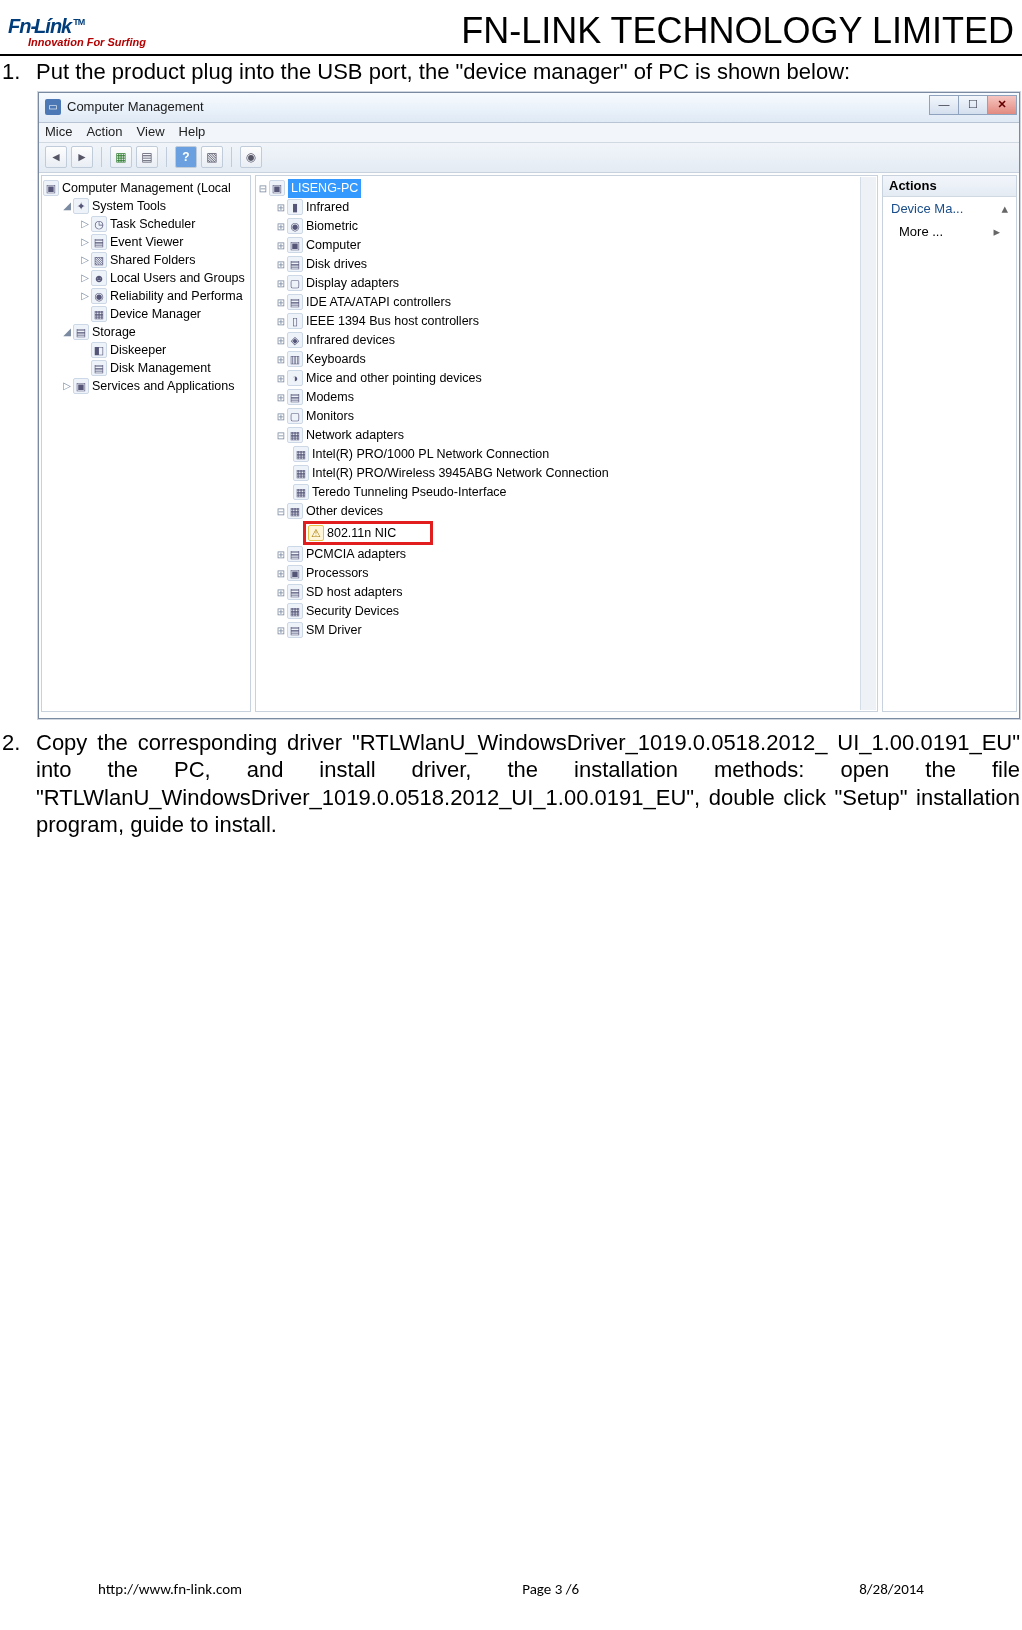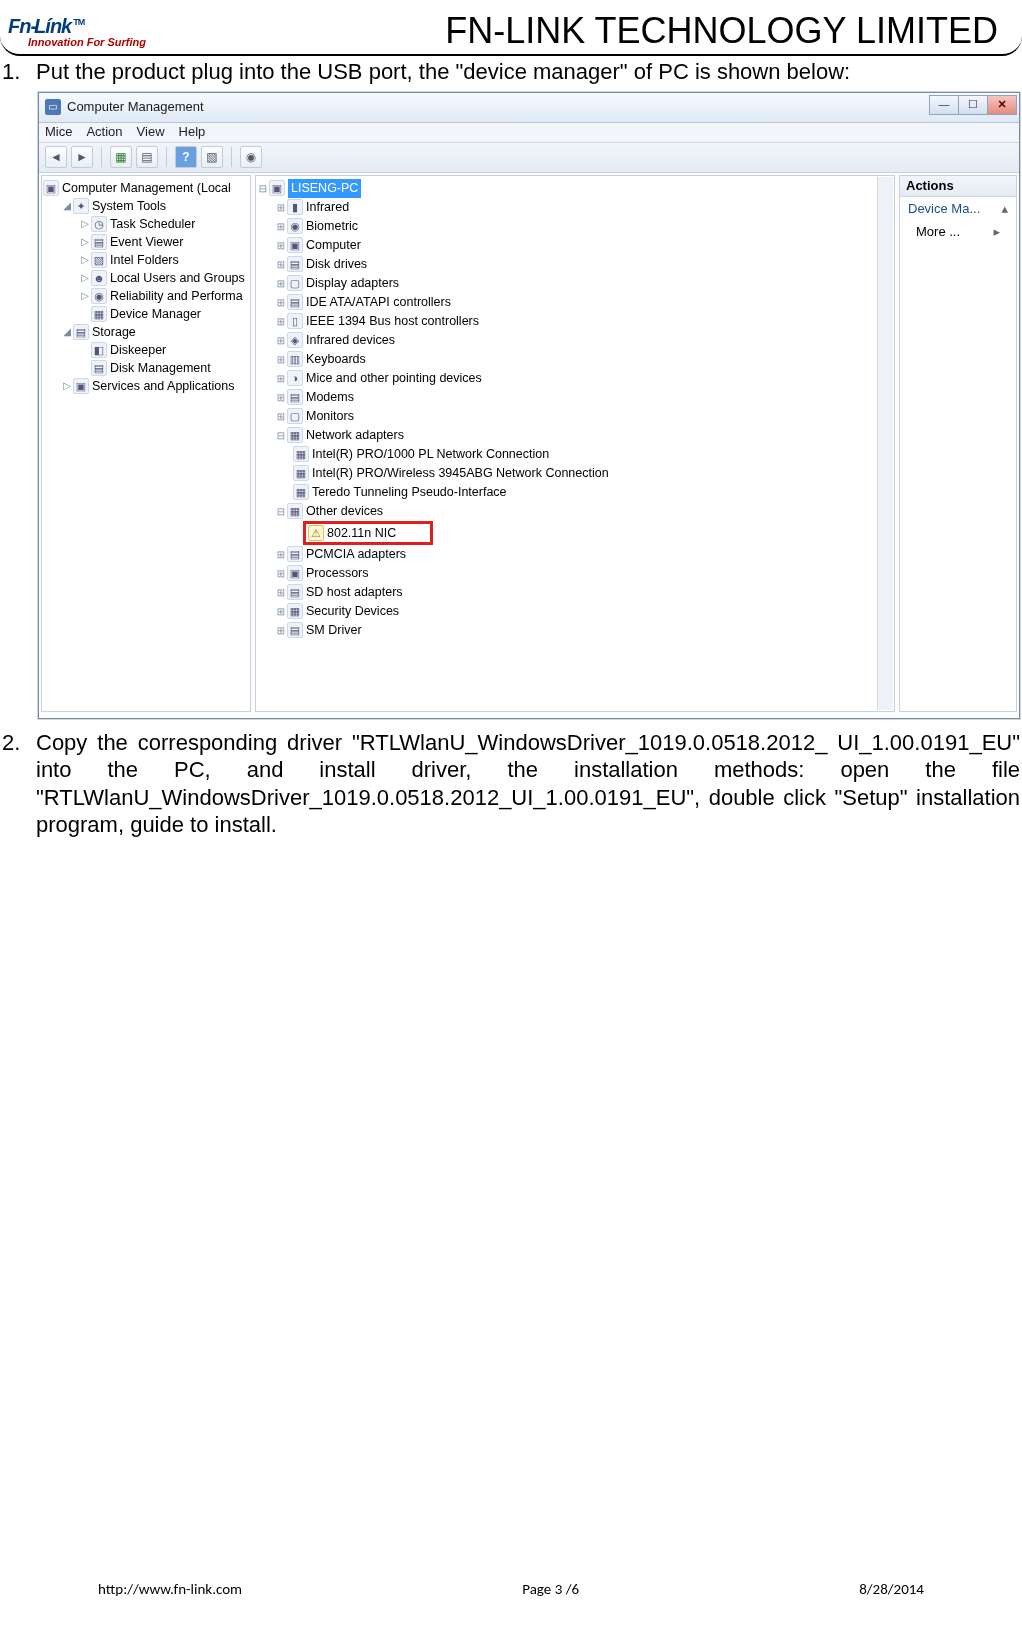--- a/index.html
+++ b/index.html
@@ -16,9 +16,8 @@
     display:flex;
     align-items:center;
     justify-content:space-between;
-    padding: 10px 24px 2px 8px;
+    padding: 10px 8px 2px 8px;
     border-bottom: 2px solid #000;
-    border-radius: 20px;
   }
   .logo-wrap {
     display:flex;

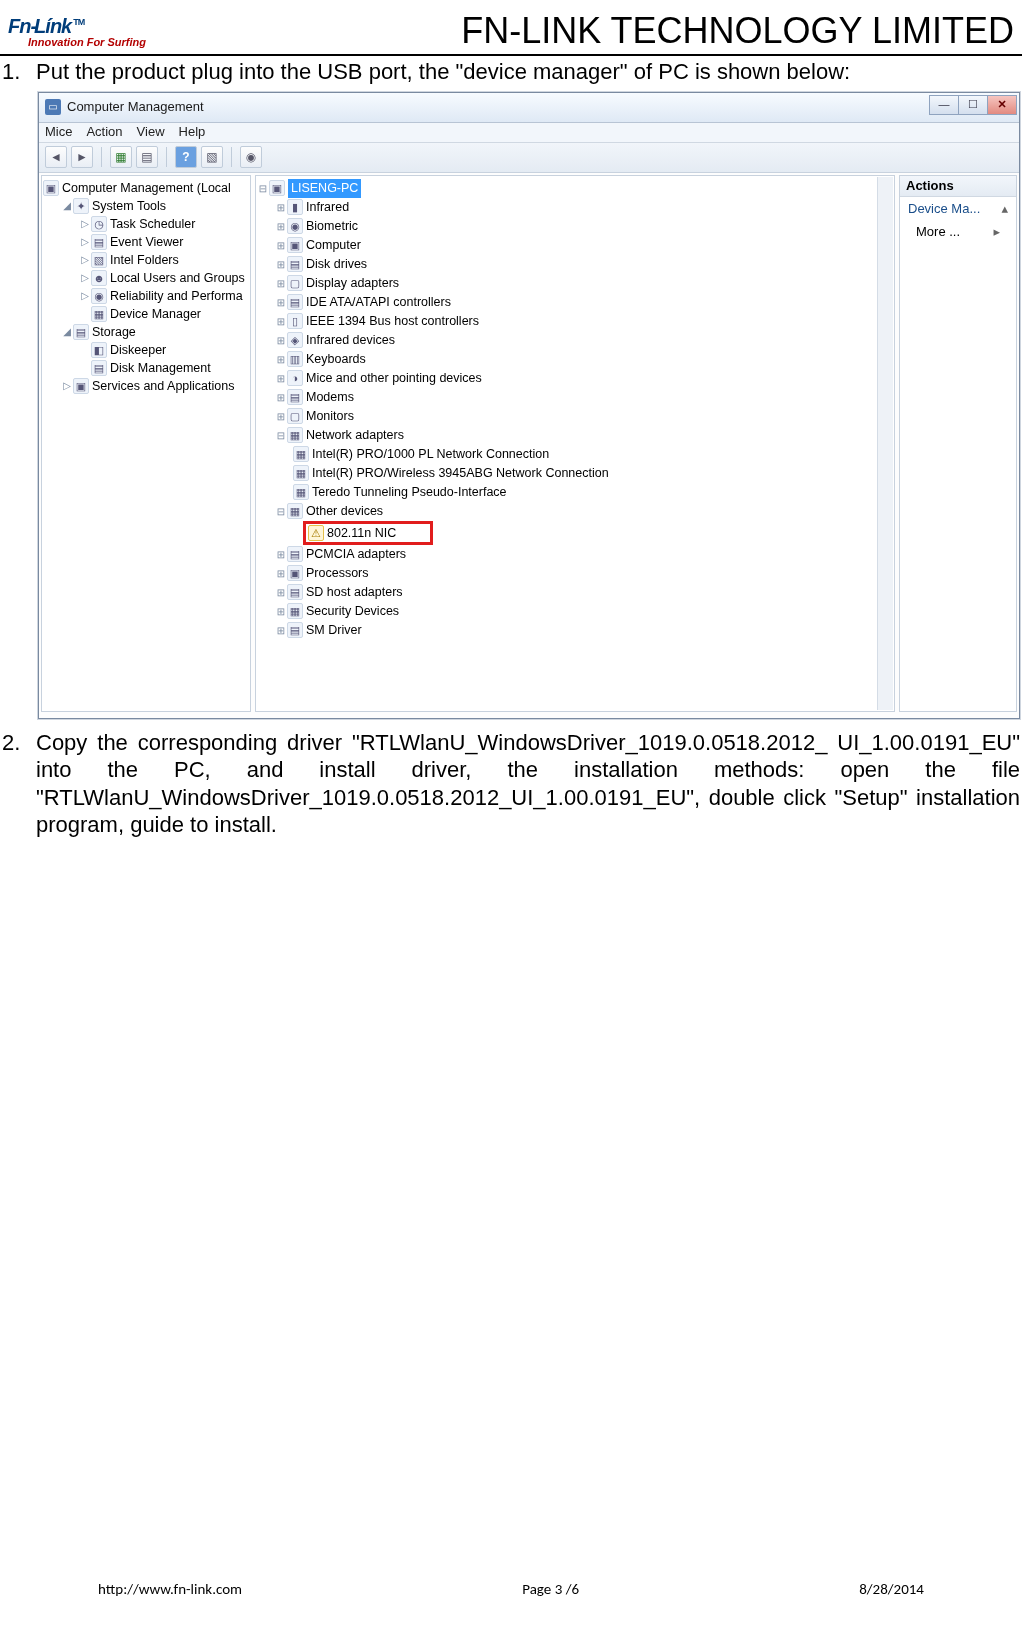--- a/index.html
+++ b/index.html
@@ -158,7 +158,7 @@
   }
   .pane-left { width:210px; flex-shrink:0; }
   .pane-mid  { flex:1; position:relative;}
-  .pane-right{ width:118px; flex-shrink:0; }
+  .pane-right{ width:135px; flex-shrink:0; }
   .pane-mid .scroll-ind {
     position:absolute; right:1px; top:1px; bottom:1px; width:16px;
     background:#eef2f7; border-left:1px solid #d4dce6;

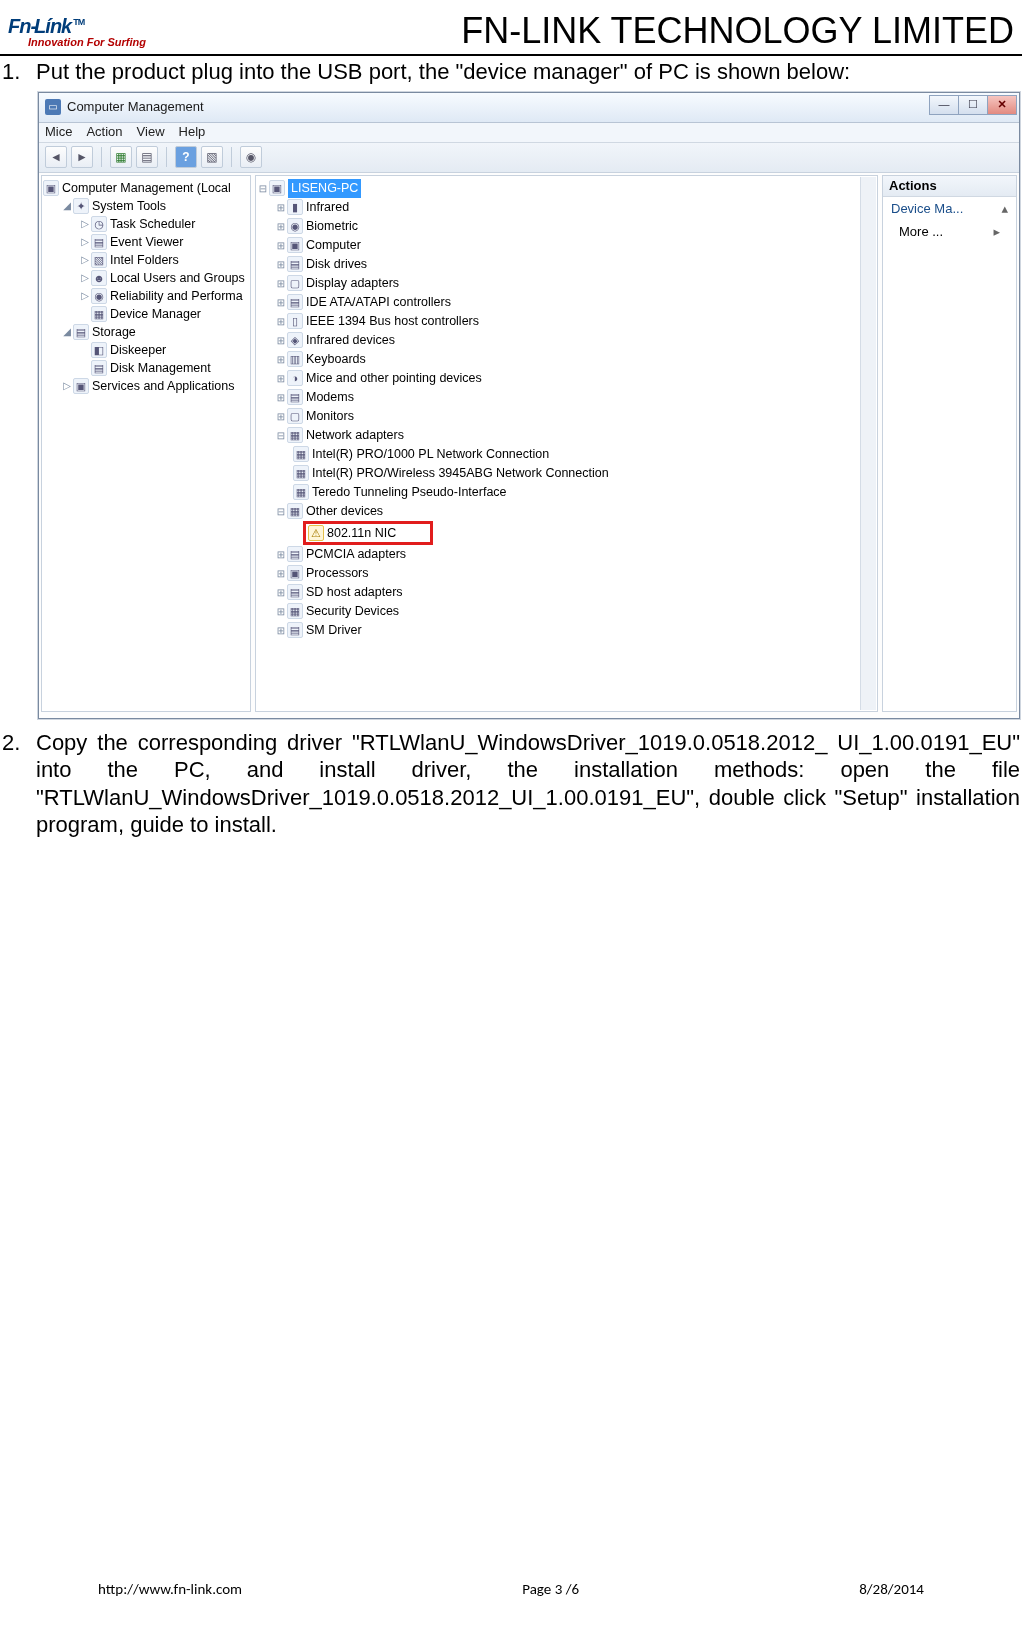--- a/index.html
+++ b/index.html
@@ -288,7 +288,7 @@
           <div class="row ind2">
               <span class="tgl">▷</span>
               <span class="ico">▧</span>
-              <span>Intel Folders</span>
+              <span>Shared Folders</span>
             </div>
           <div class="row ind2">
               <span class="tgl">▷</span>

